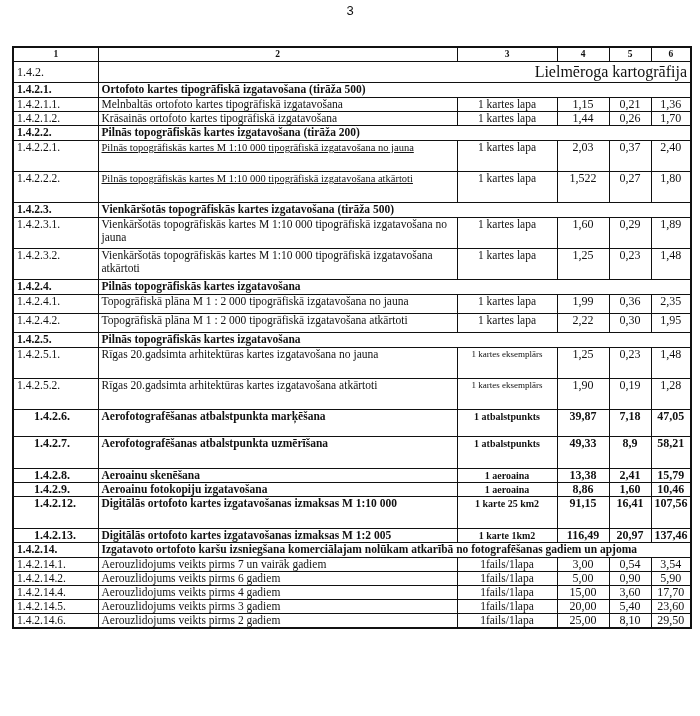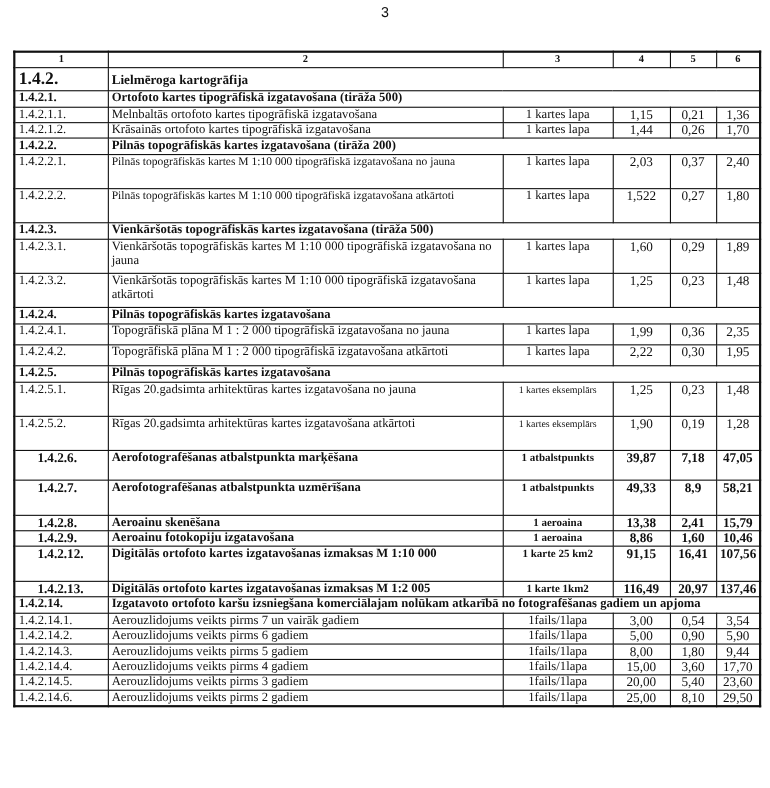--- a/index.html
+++ b/index.html
@@ -15,7 +15,7 @@
   col.c1 { width: 85px; } col.c2 { width: 359px; } col.c3 { width: 100px; }
   col.c4 { width: 52px; } col.c5 { width: 42px; } col.c6 { width: 40px; }
   tr.hdr td { font-weight: bold; font-size: 9.5px; text-align: center; height: 12px; }
-  tr.main td.code { font-weight: bold; font-size: 16px; height: 20px; line-height: 20px; }
+  tr.main td.code { font-weight: normal; font-size: 12px; height: 20px; line-height: 20px; }
   tr.main td.title { font-weight: bold; font-size: 12px; text-align: left; line-height: 20px; }
   tr.section td { font-weight: bold; height: 14px; }
   tr.section td.code { text-decoration: none; }

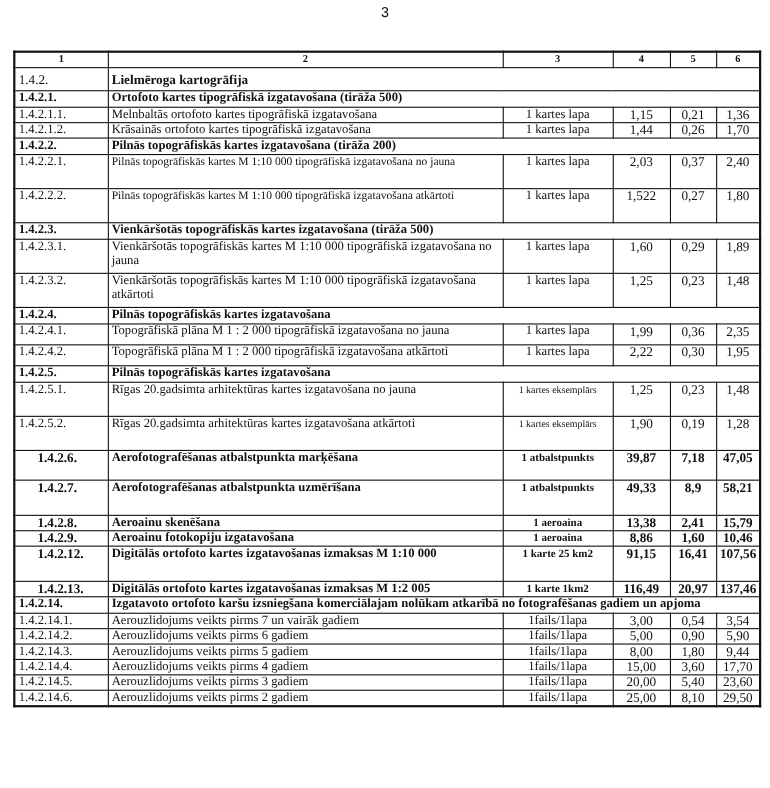--- a/index.html
+++ b/index.html
@@ -16,7 +16,7 @@
   col.c4 { width: 52px; } col.c5 { width: 42px; } col.c6 { width: 40px; }
   tr.hdr td { font-weight: bold; font-size: 9.5px; text-align: center; height: 12px; }
   tr.main td.code { font-weight: normal; font-size: 12px; height: 20px; line-height: 20px; }
-  tr.main td.title { font-weight: bold; font-size: 12px; text-align: left; line-height: 20px; }
+  tr.main td.title { font-weight: normal; font-size: 16px; text-align: right; line-height: 20px; }
   tr.section td { font-weight: bold; height: 14px; }
   tr.section td.code { text-decoration: none; }
   tr.item td { height: 13px; }

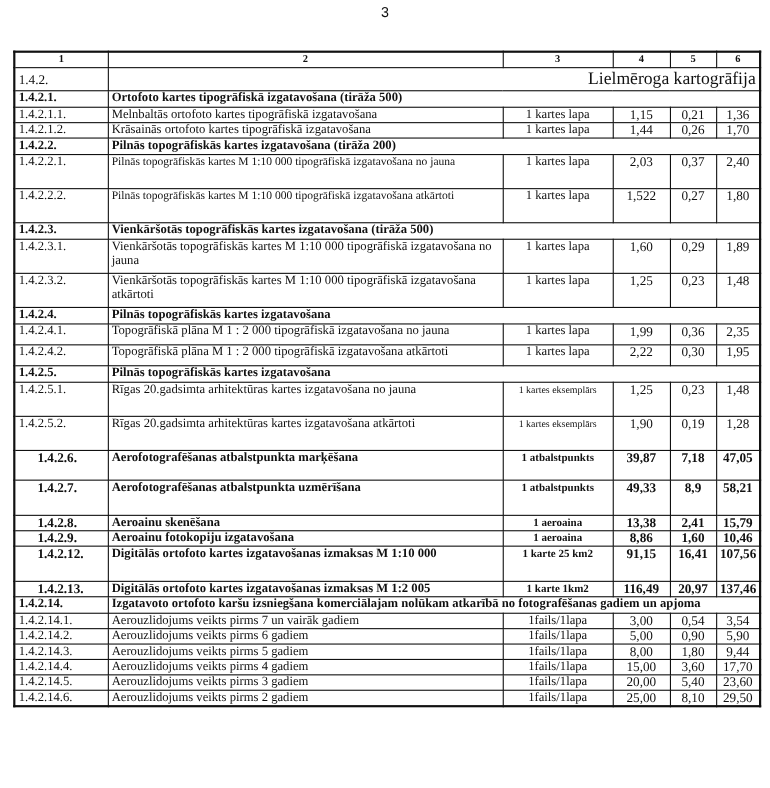--- a/index.html
+++ b/index.html
@@ -24,7 +24,7 @@
   td.num { text-align: center; font-size: 12px; }
   tr.item.tall td { height: 30px; }
   tr.item.mid td { height: 18px; }
-  tr.item.small-desc td.desc { font-size: 10.5px; }
+  tr.item.small-desc td.desc { font-size: 10.5px; text-decoration: underline; }
   td.unit.tiny { font-size: 9px; padding: 0 1px; margin-top: 12px; }
   tr.bold-item td { font-weight: bold; }
   tr.bold-item td.unit { font-size: 10px; }

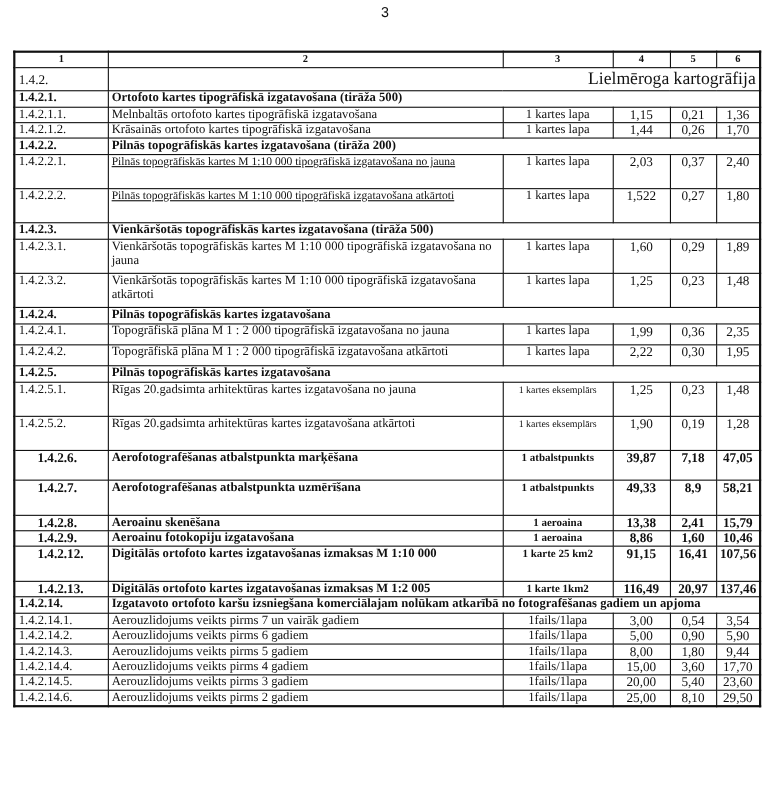--- a/index.html
+++ b/index.html
@@ -230,14 +230,6 @@
         <td class="num">5,90</td>
       </tr>
       <tr class="item ">
-        <td class="code">1.4.2.14.3.</td>
-        <td class="desc">Aerouzlidojums veikts pirms 5 gadiem</td>
-        <td class="unit">1fails/1lapa</td>
-        <td class="num">8,00</td>
-        <td class="num">1,80</td>
-        <td class="num">9,44</td>
-      </tr>
-      <tr class="item ">
         <td class="code">1.4.2.14.4.</td>
         <td class="desc">Aerouzlidojums veikts pirms 4 gadiem</td>
         <td class="unit">1fails/1lapa</td>

